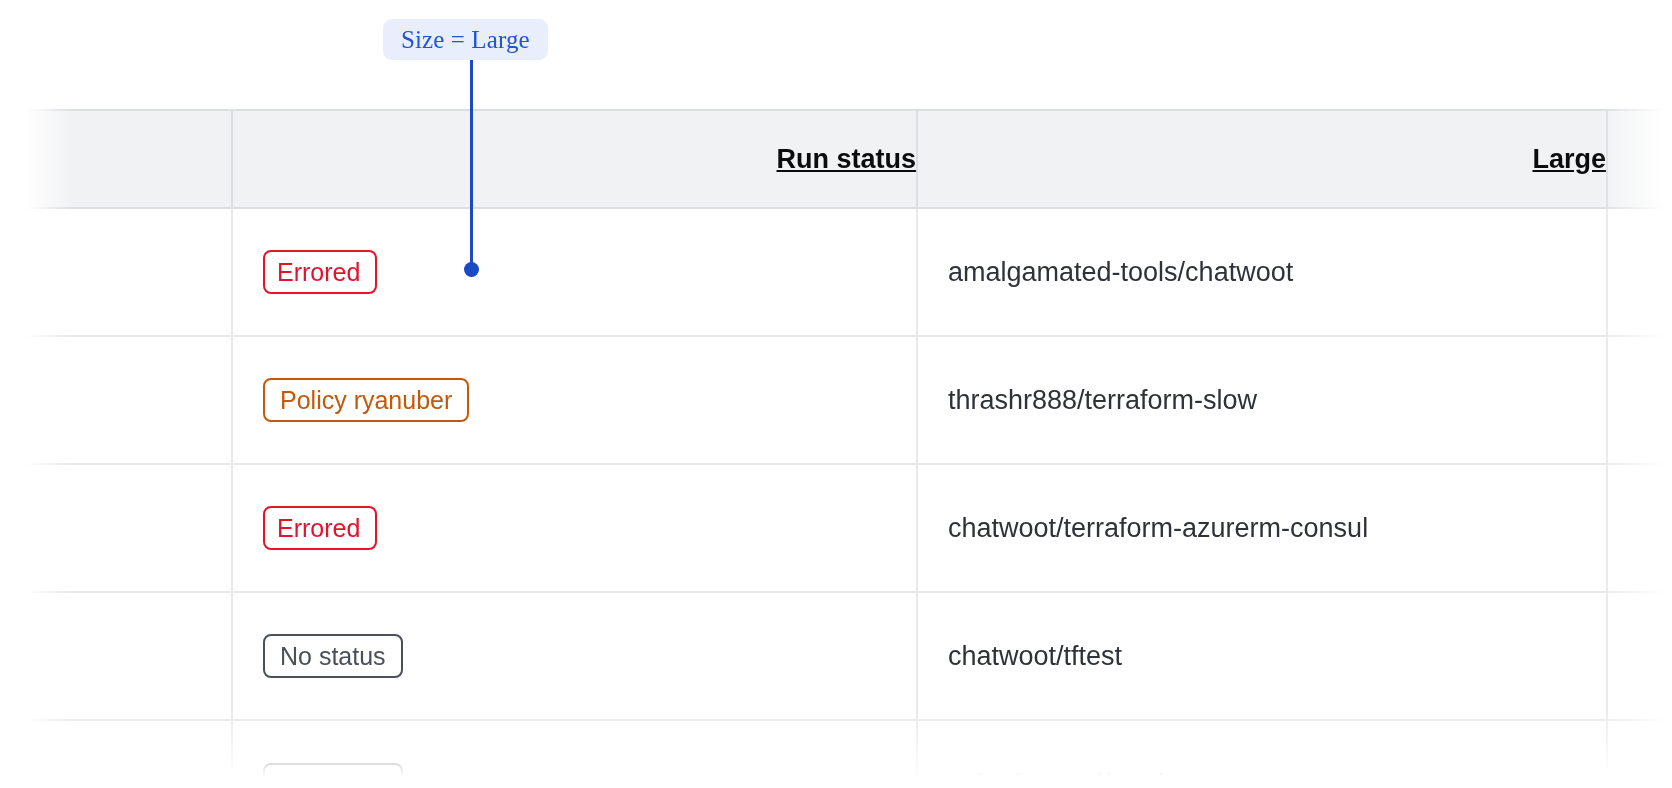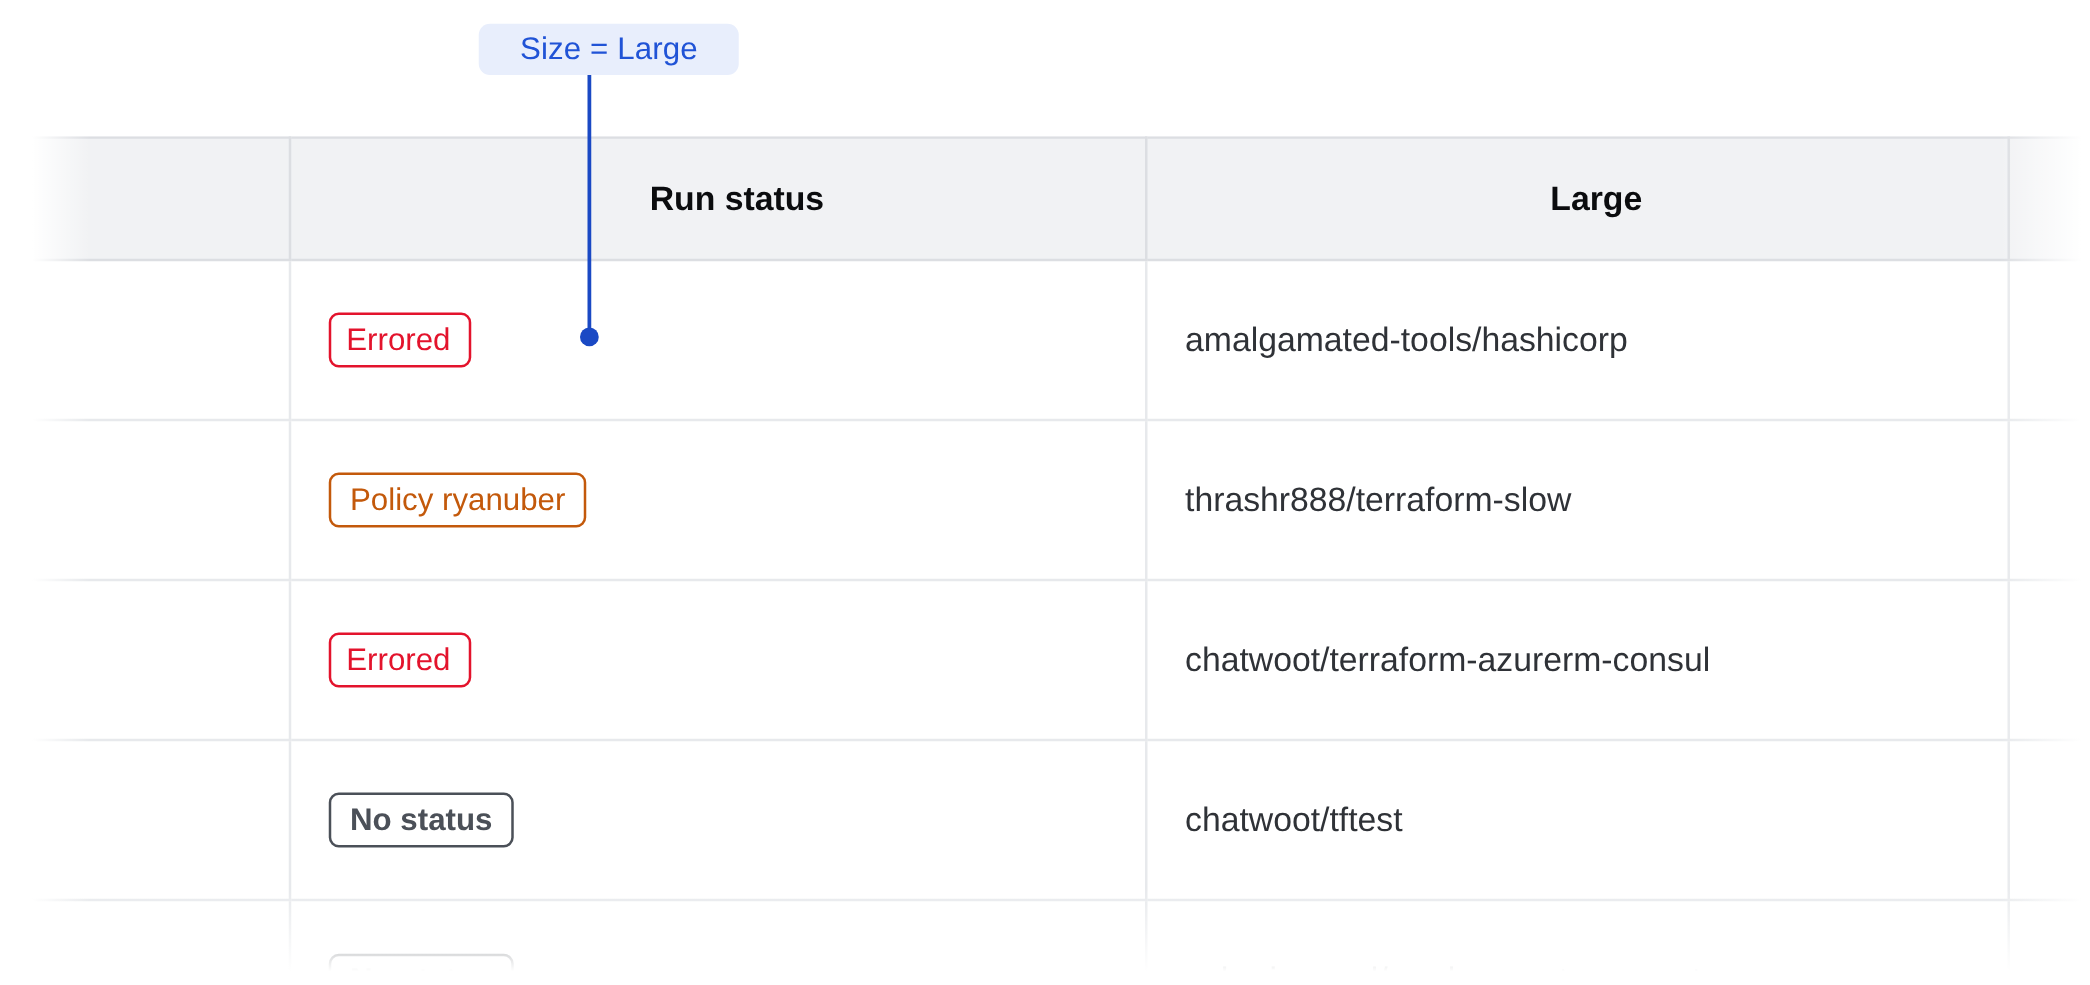--- a/index.html
+++ b/index.html
@@ -24,7 +24,7 @@
     left: 383px;
     top: 19px;
     height: 41px;
-    padding: 0 33px;
+    padding: 0 18px;
     display: flex;
     align-items: center;
     justify-content: center;
@@ -35,6 +35,7 @@
     font-weight: 400;
     letter-spacing: 0.1px;
     white-space: nowrap;
+    font-family: Liberation Serif, serif;
   }
   .callout-line {
     position: absolute;

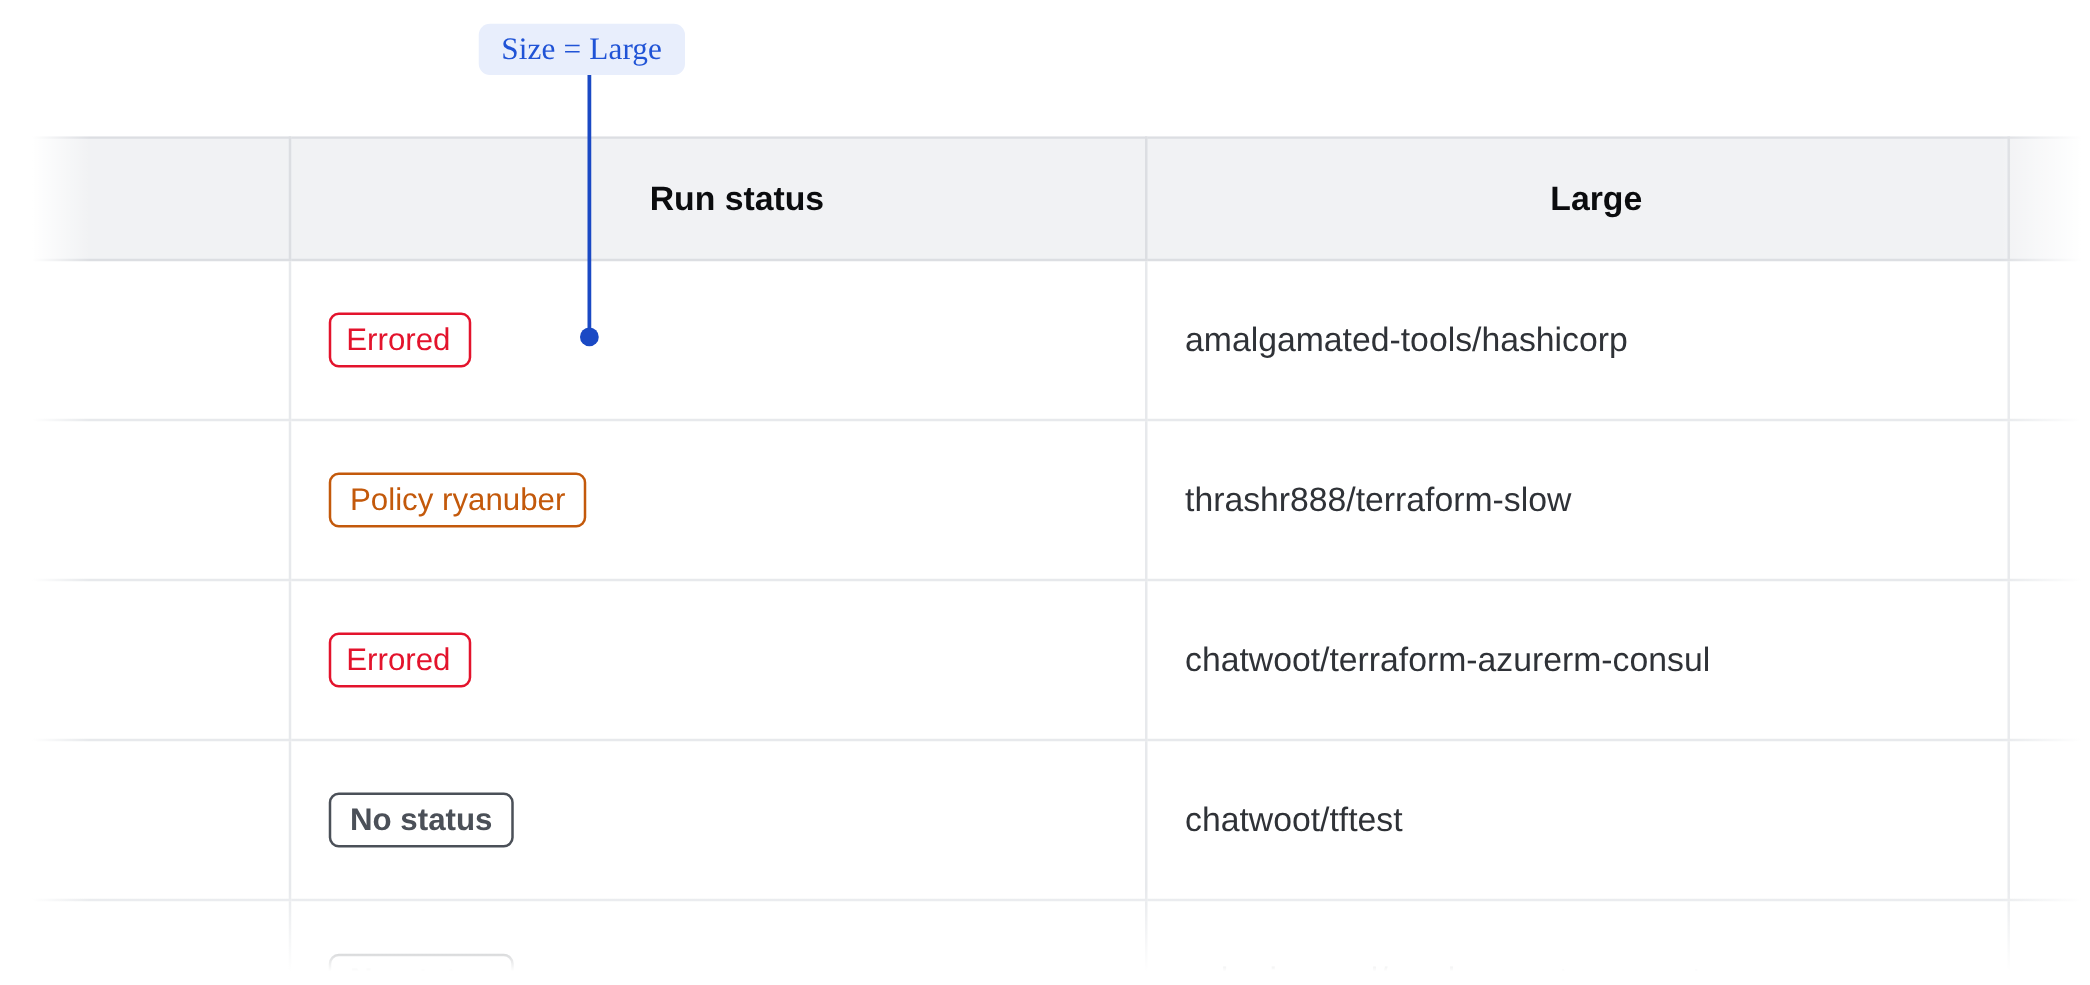--- a/index.html
+++ b/index.html
@@ -80,12 +80,13 @@
     border-top: 2px solid #dcdee2;
     border-bottom: 2px solid #dcdee2;
     border-right: 2px solid #dcdee2;
-    text-align: center;
+    text-align: right;
     vertical-align: middle;
     font-size: 27px;
     font-weight: 700;
     color: #0b0c0e;
     padding: 0 0 0 30px;
+    text-decoration: underline;
   }
   thead th.c-lead-h { padding: 0; border-right: 2px solid #dcdee2; }
   thead th.c-tail-h { border-right: none; padding: 0; }

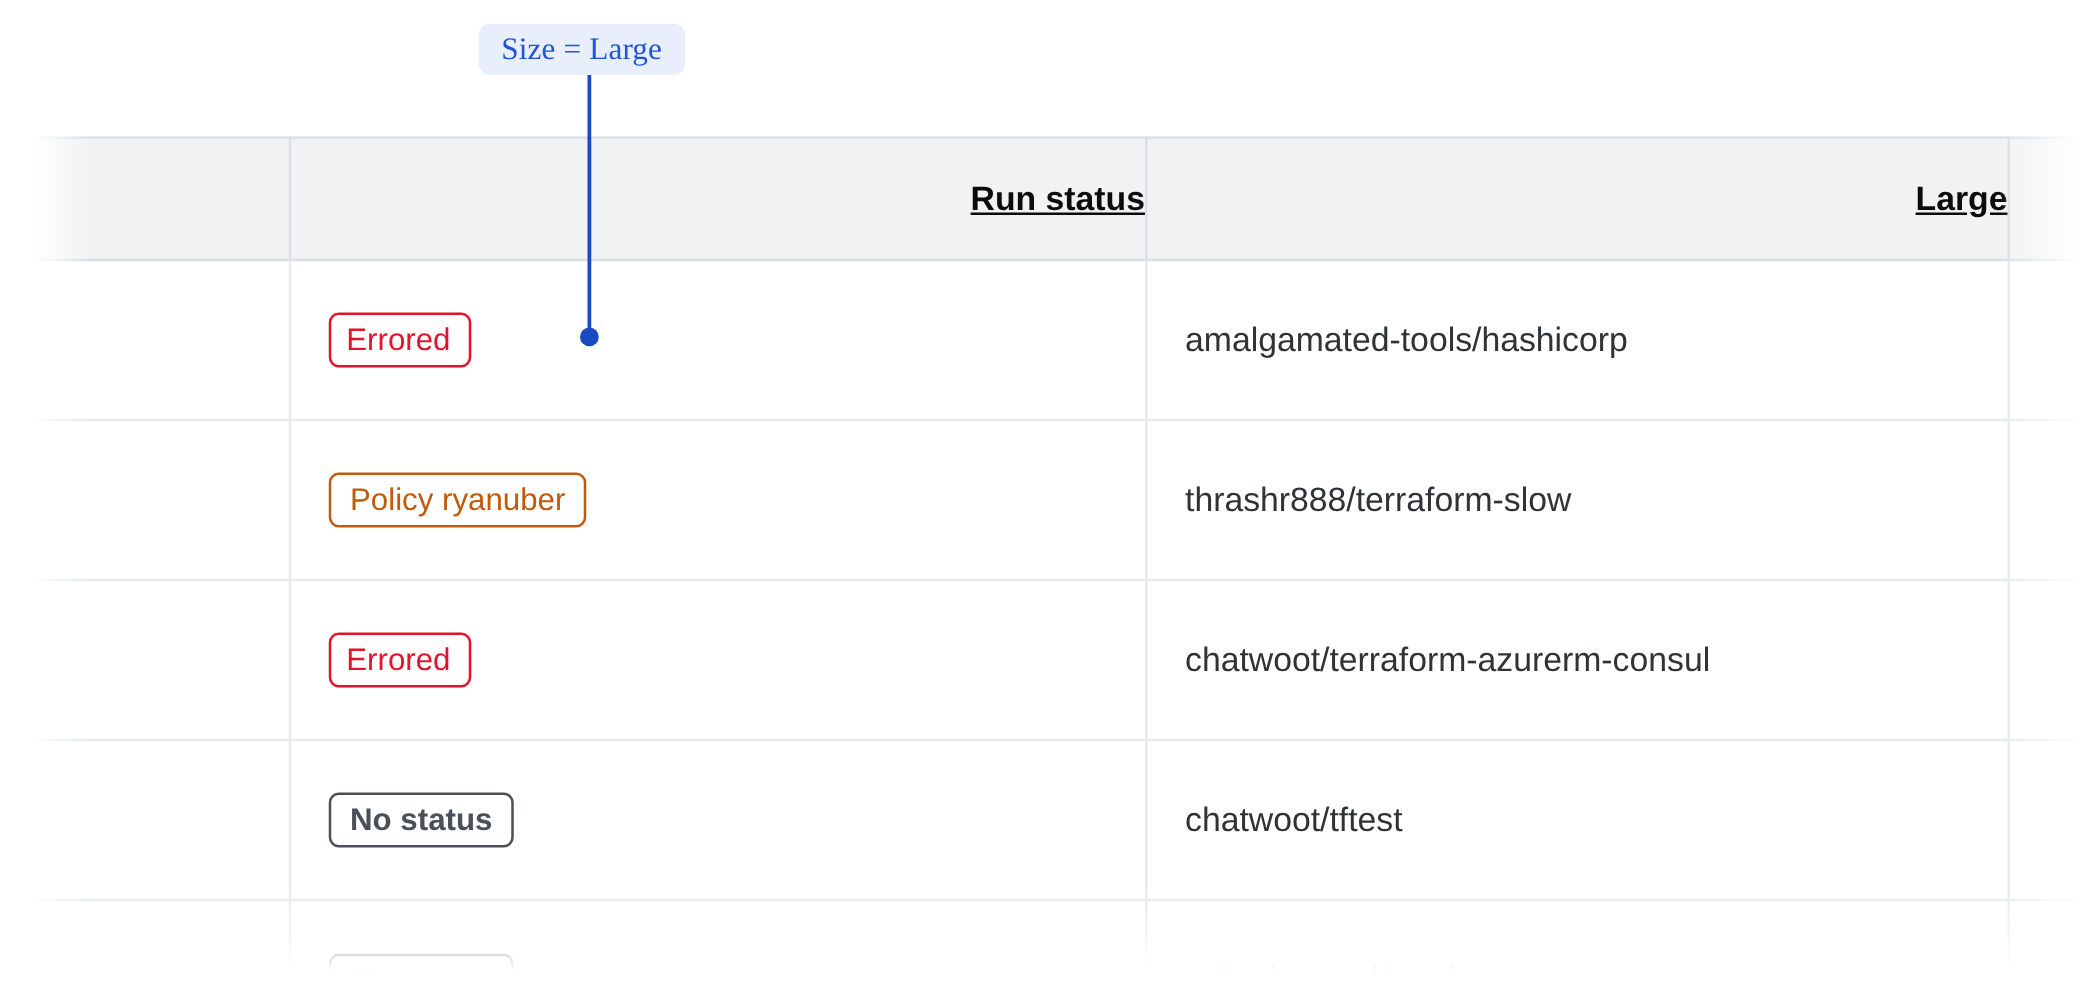--- a/index.html
+++ b/index.html
@@ -174,7 +174,7 @@
           <td>
             <span class="badge tone-error">Errored</span>
           </td>
-          <td>amalgamated-tools/hashicorp</td>
+          <td>amalgamated-tools/chatwoot</td>
           <td class="c-tail-d"></td>
         </tr>
 

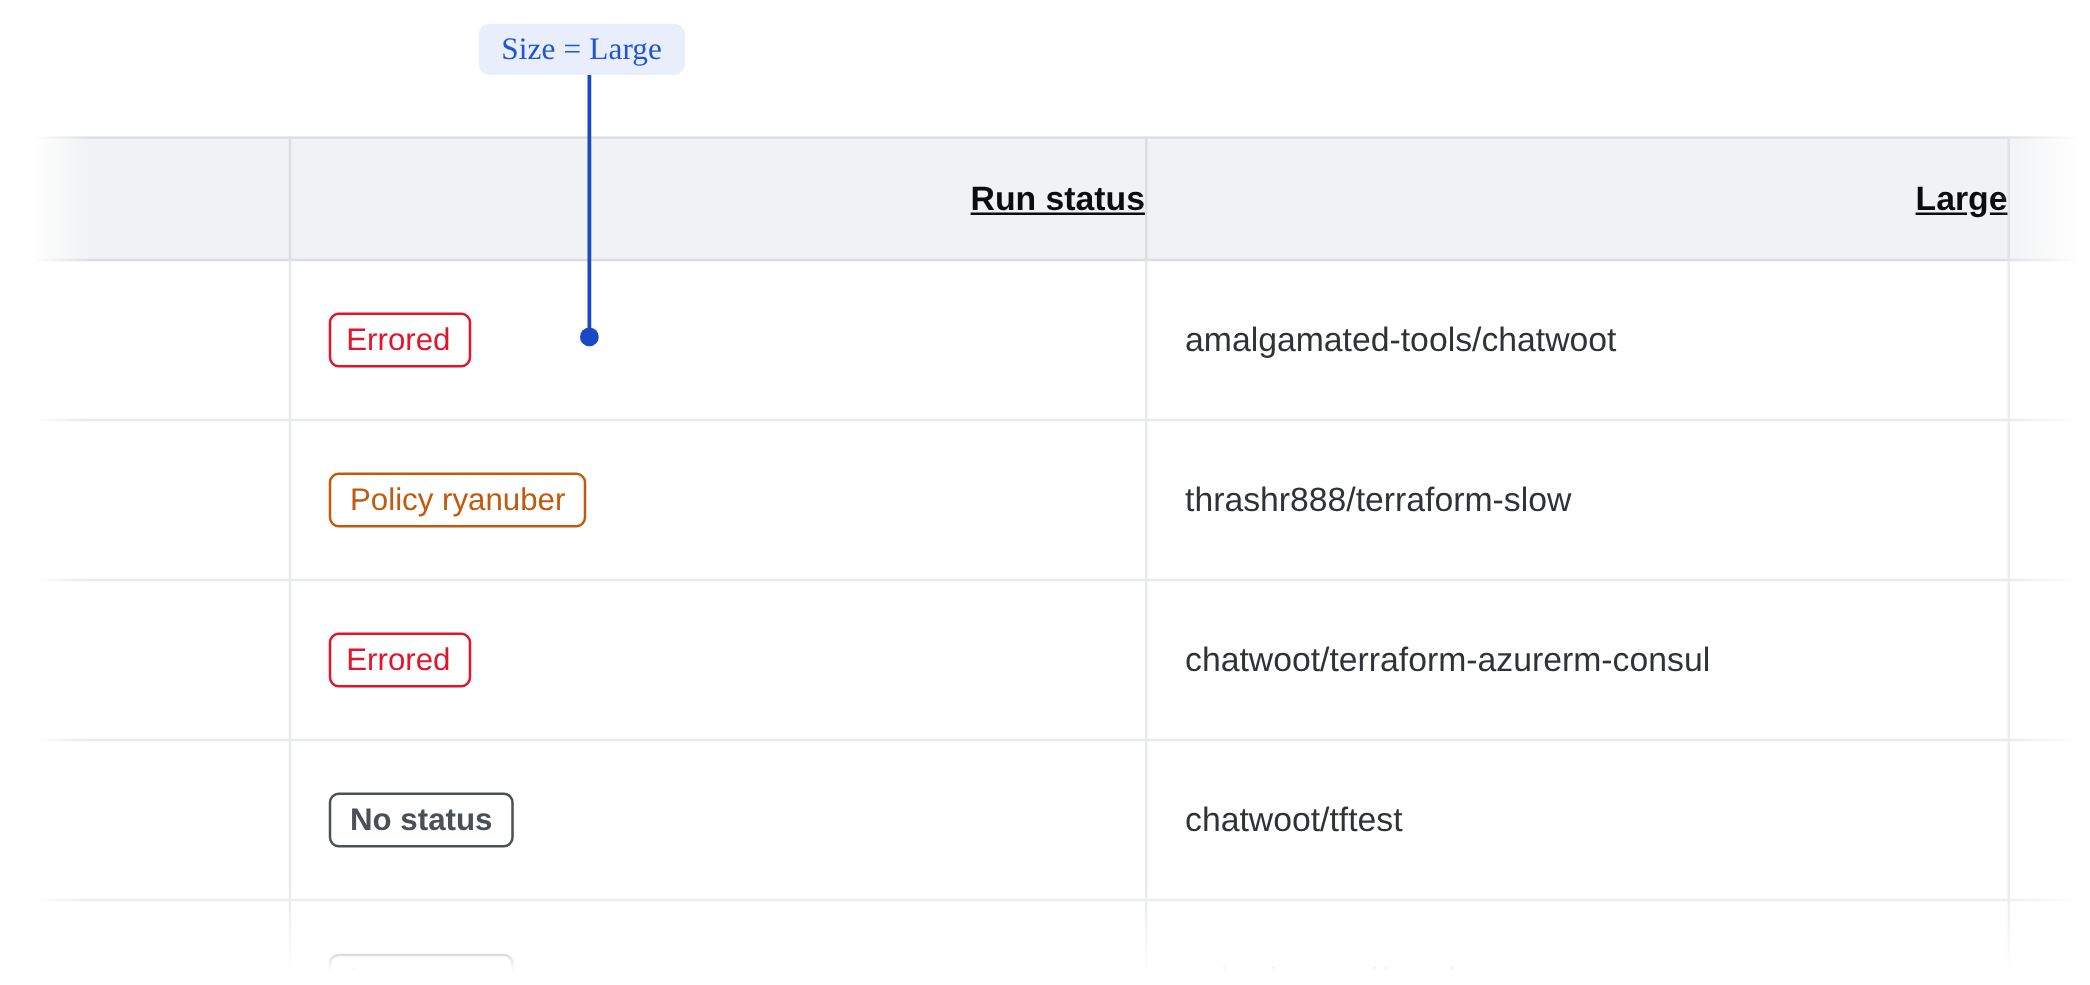--- a/index.html
+++ b/index.html
@@ -122,7 +122,7 @@
   }
   .badge.tone-error   { color: #e3132c; padding-left: 12px; }
   .badge.tone-warn    { color: #c3590b; }
-  .badge.tone-neutral { color: #4b5058; font-weight: bold; }
+  .badge.tone-neutral { color: #4b5058; }
 
   
   .fade-left, .fade-right {

